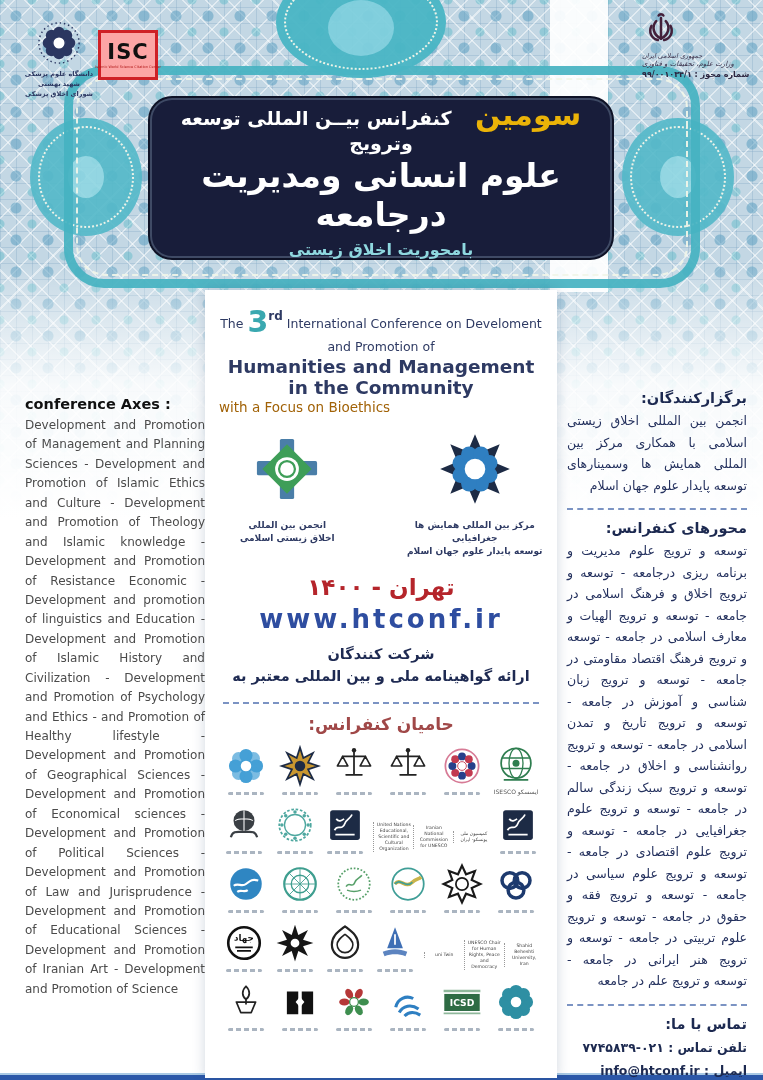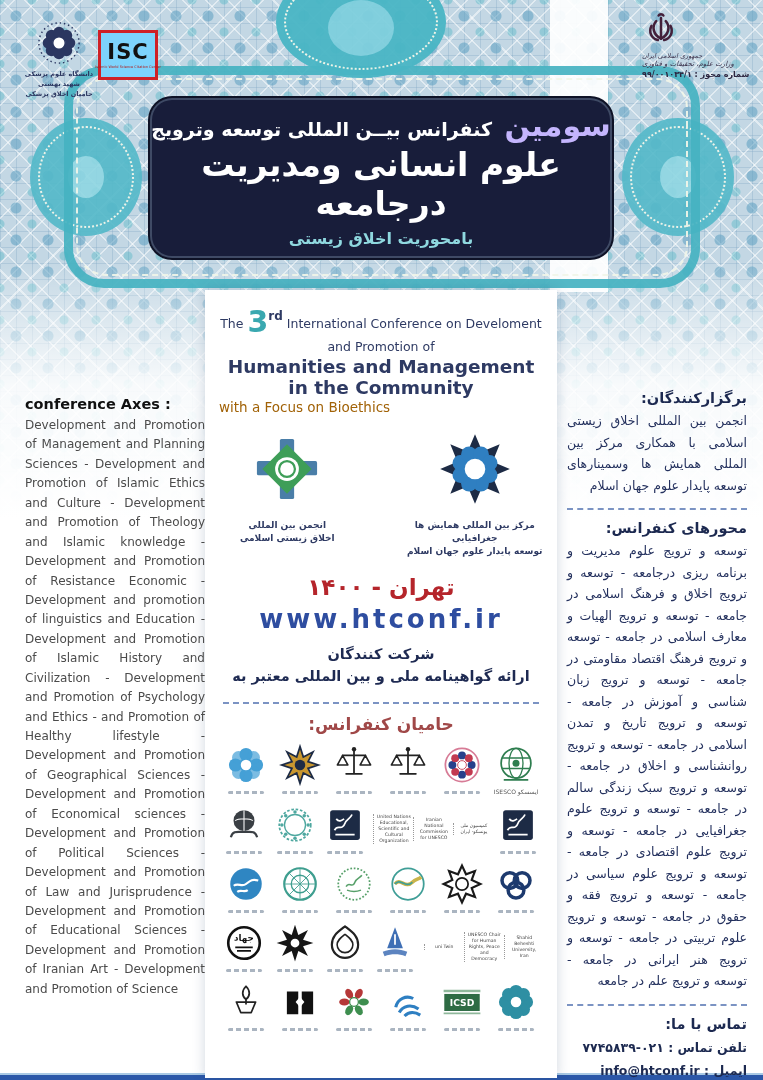--- a/index.html
+++ b/index.html
@@ -38,7 +38,7 @@
   
   .univ-logo{position:absolute;left:16px;top:20px;width:86px;text-align:center;color:#2b3660;}
   .univ-logo .cap{font-size:6.5px;line-height:1.5;font-weight:bold;}
-  .isc-logo{position:absolute;left:98px;top:30px;width:60px;height:50px;background:#7dd3fc;border:3px solid #cf2026;
+  .isc-logo{position:absolute;left:98px;top:30px;width:60px;height:50px;background:#fca5a5;border:3px solid #cf2026;
     display:flex;flex-direction:column;align-items:center;justify-content:center;}
   .isc-logo .big{font-size:21px;font-weight:900;color:#111;letter-spacing:1px;line-height:1;}
   .isc-logo .sub{font-size:3.5px;color:#b21a1a;margin-top:2px;white-space:nowrap;}

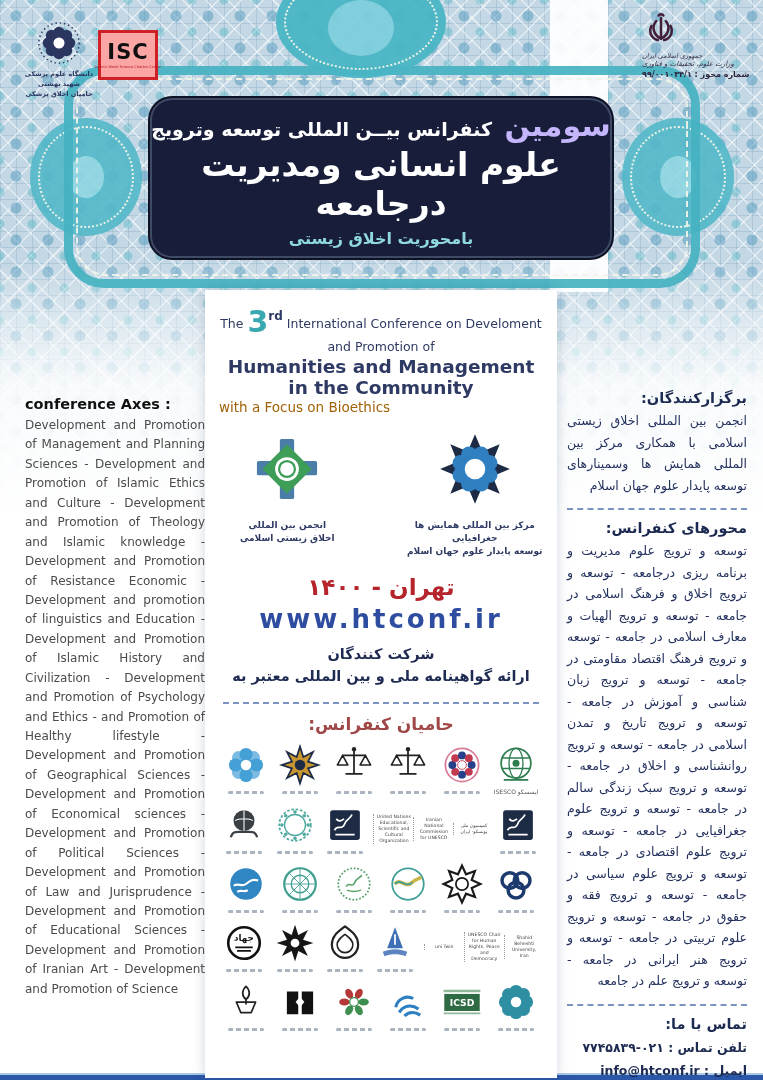--- a/index.html
+++ b/index.html
@@ -131,7 +131,7 @@
       </svg>
     </span>
     <div class="cap">دانشگاه علوم پزشکی شهید بهشتی</div>
-    <div class="cap">حامیان اخلاق پزشکی</div>
+    <div class="cap">شورای اخلاق پزشکی</div>
   </div>
 
   <div class="isc-logo">

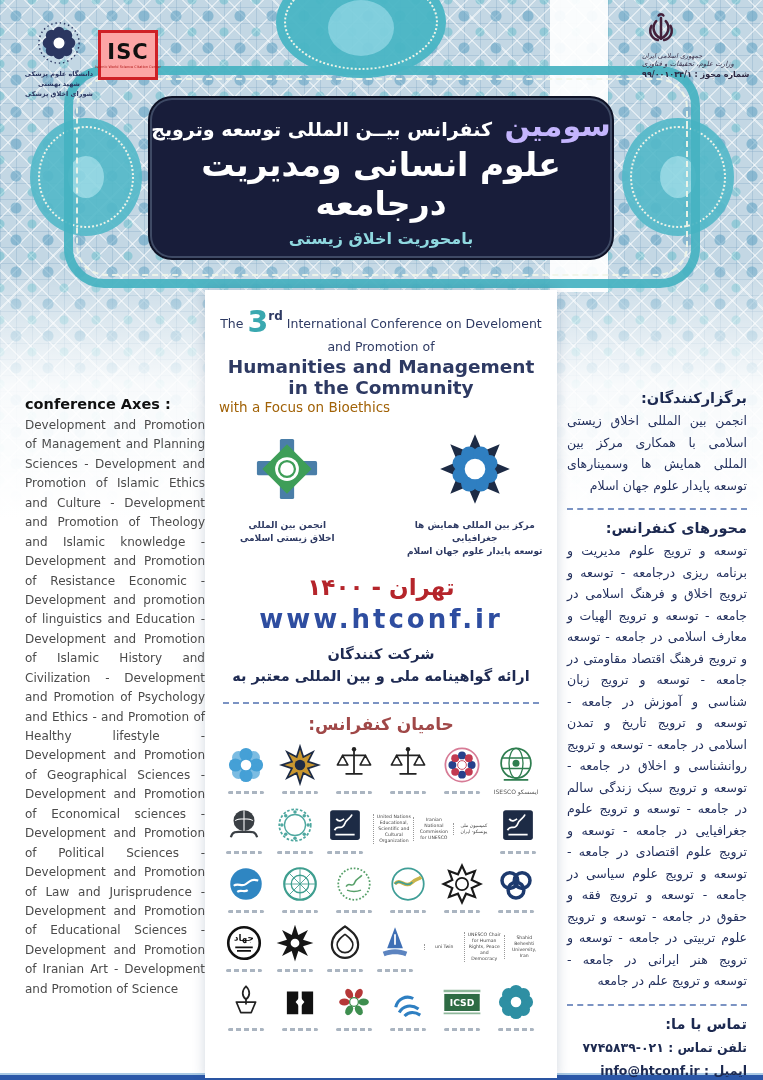--- a/index.html
+++ b/index.html
@@ -52,7 +52,7 @@
     box-shadow:0 0 0 2px #0e1226, inset 0 0 0 2px rgba(180,210,230,.25);
     display:flex;flex-direction:column;align-items:center;justify-content:center;z-index:3;text-align:center;}
   .banner .line1{color:#fff;font-weight:bold;font-size:19px;direction:rtl;}
-  .banner .line1 .hl{color:#c4b5fd;font-size:30px;font-weight:900;margin-left:6px;}
+  .banner .line1 .hl{color:#eab308;font-size:30px;font-weight:900;margin-left:17px;}
   .banner .line2{color:#fff;font-weight:900;font-size:33px;direction:rtl;margin-top:2px;letter-spacing:-1px;}
   .banner .line3{color:#8fd8df;font-weight:bold;font-size:16px;direction:rtl;margin-top:6px;}
 

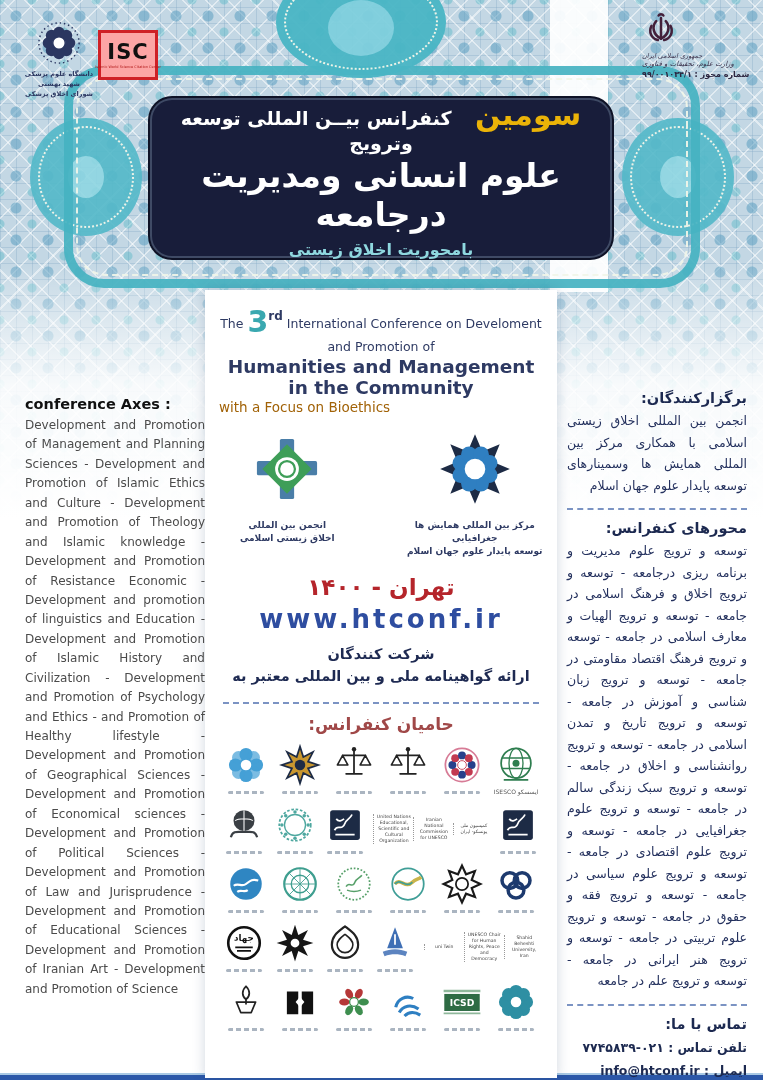--- a/index.html
+++ b/index.html
@@ -73,7 +73,7 @@
   .dash{border-top:2px dashed #5b79b5;opacity:.8;margin:14px 4px 10px;}
   .sponsors-h{font-size:17px;font-weight:900;color:#a04848;direction:rtl;margin-top:2px;}
   .sp-grid{margin-top:10px;}
-  .sp-row{display:flex;justify-content:space-around;align-items:center;margin-bottom:9px;}
+  .sp-row{display:flex;justify-content:space-around;align-items:flex-end;margin-bottom:9px;}
   .sp-item{display:flex;flex-direction:column;align-items:center;width:50px;}
   .sp-item.wide{flex-direction:row;width:122px;align-items:center;gap:3px;}
   .sp-cap{font-size:6px;color:#555;direction:rtl;line-height:1.2;margin-top:2px;white-space:nowrap;}

